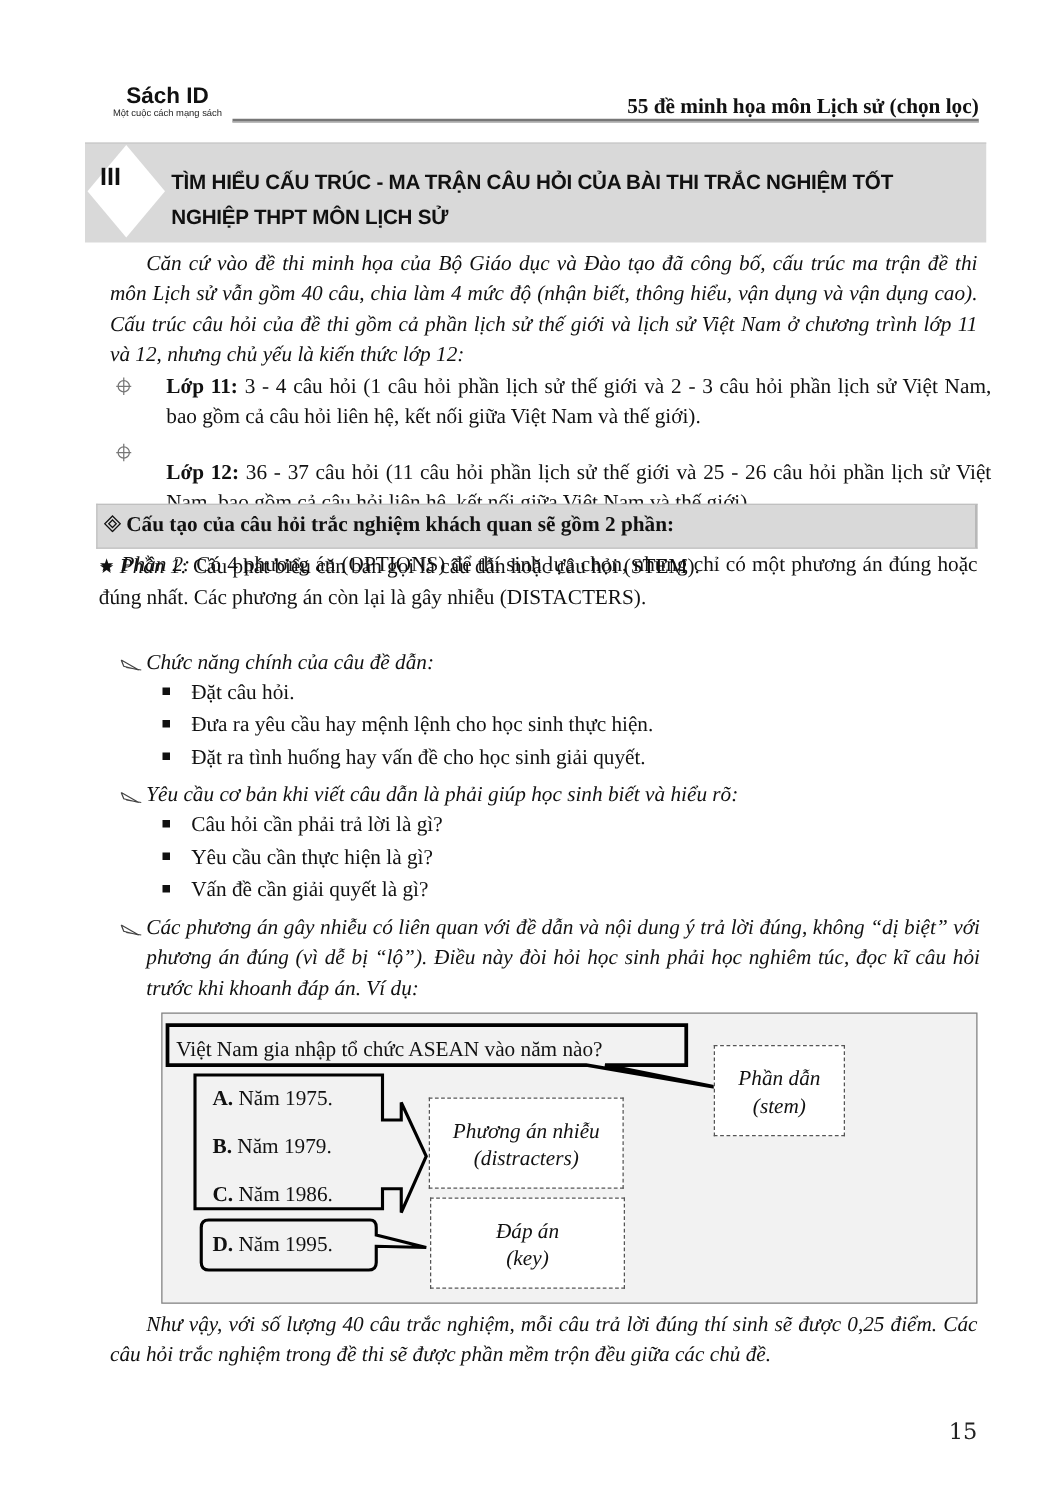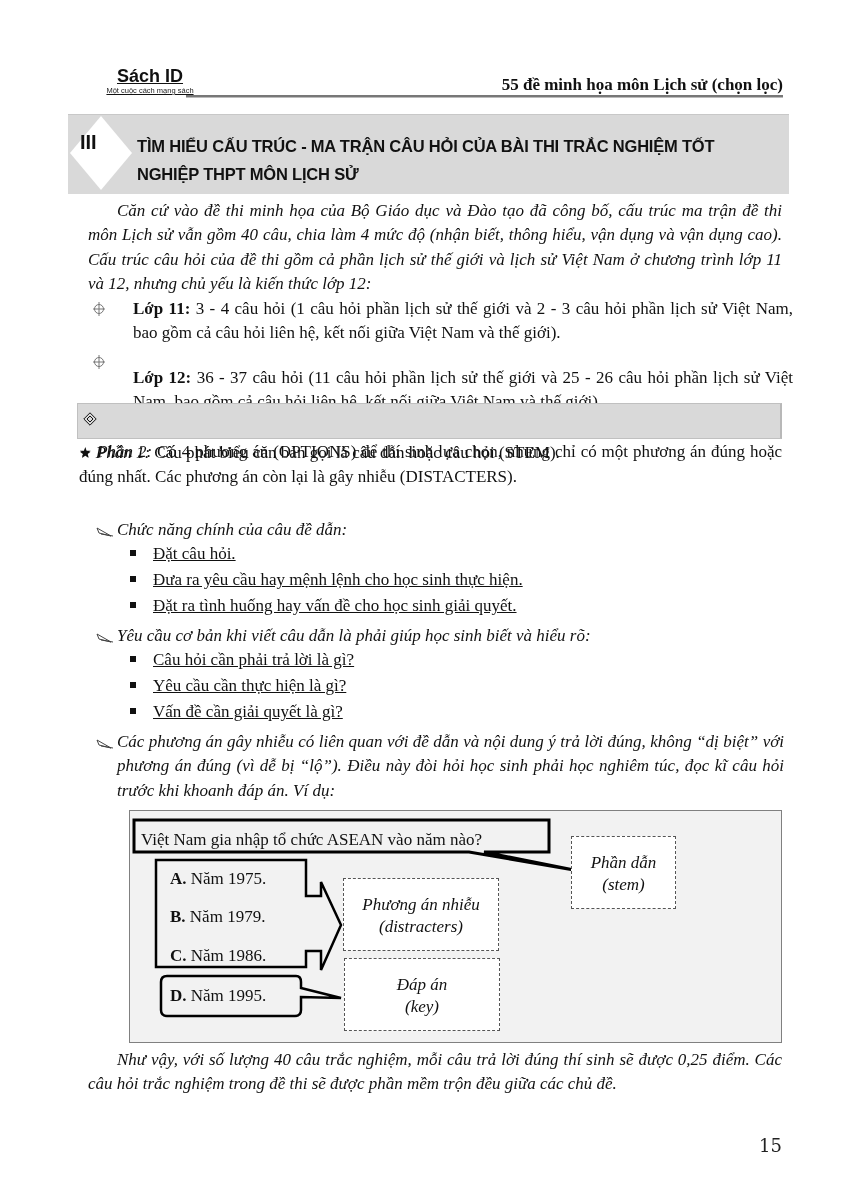--- a/index.html
+++ b/index.html
@@ -8,7 +8,7 @@
   .abs { position: absolute; }
 
   
-  .brand { left: 100px; top: 66px; width: 100px; text-align: center; text-decoration: underline; }
+  .brand { left: 84px; top: 66px; width: 100px; text-align: center; }
   .brand-name { font-family: "Liberation Sans", sans-serif; font-weight: bold; font-size: 18px; line-height: 20px; color: #111; }
   .brand-tag { font-family: "Liberation Sans", sans-serif; font-size: 7.5px; line-height: 10px; color: #222; }
   .book-title { right: 66px; top: 75px; font-family: "Liberation Serif", serif; font-weight: bold; font-size: 17px; color: #111; }

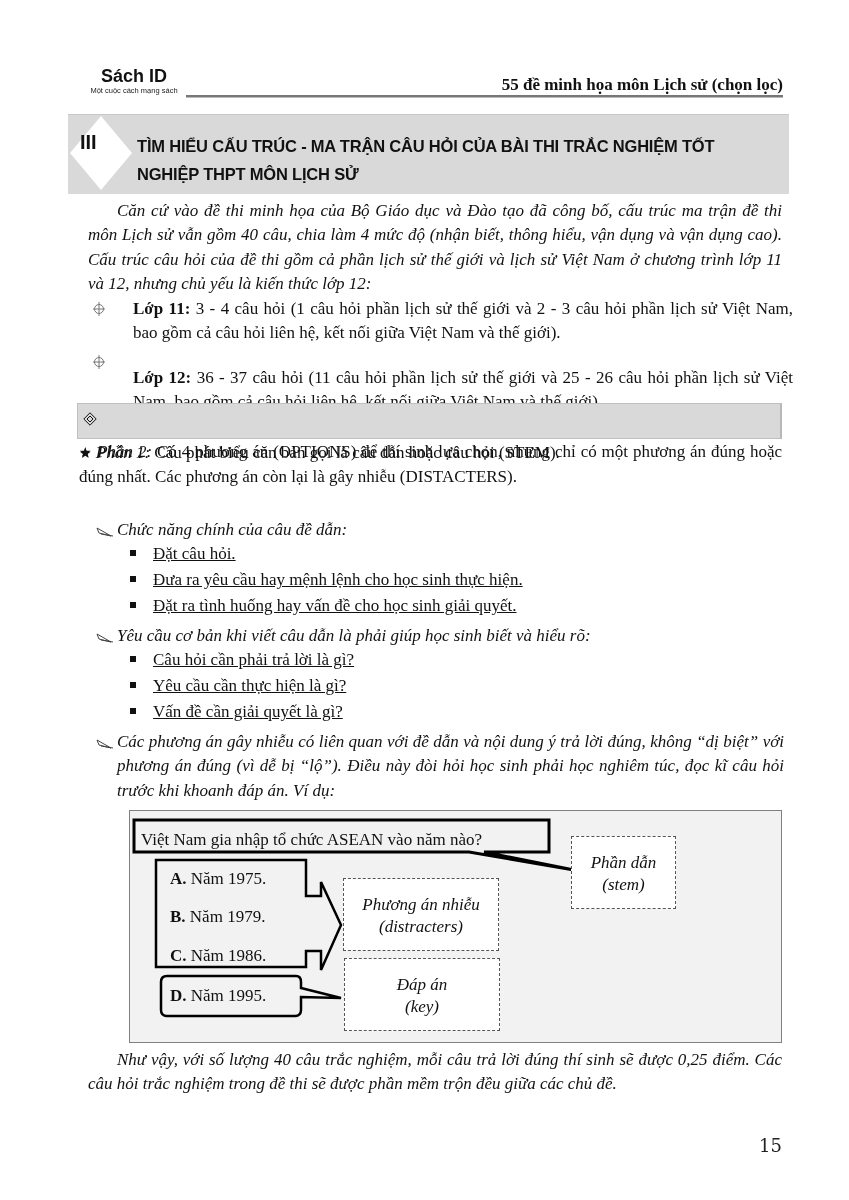--- a/index.html
+++ b/index.html
@@ -100,7 +100,7 @@
   <svg width="14" height="14" viewBox="0 0 14 14" style="vertical-align:-1px;margin-right:4px;">
     <polygon points="7,0.8 13.2,7 7,13.2 0.8,7" fill="none" stroke="#111" stroke-width="1"></polygon>
     <polygon points="7,4 10,7 7,10 4,7" fill="none" stroke="#111" stroke-width="1"></polygon>
-  </svg>
+  </svg><span>Cấu tạo của câu hỏi trắc nghiệm khách quan sẽ gồm 2 phần:</span>
 </div>
 
 <div class="abs part part1"><span class="star">★</span> <i>Phần 1:</i><span> Câu phát biểu căn bản gọi là câu dẫn hoặc câu hỏi (STEM).</span></div>

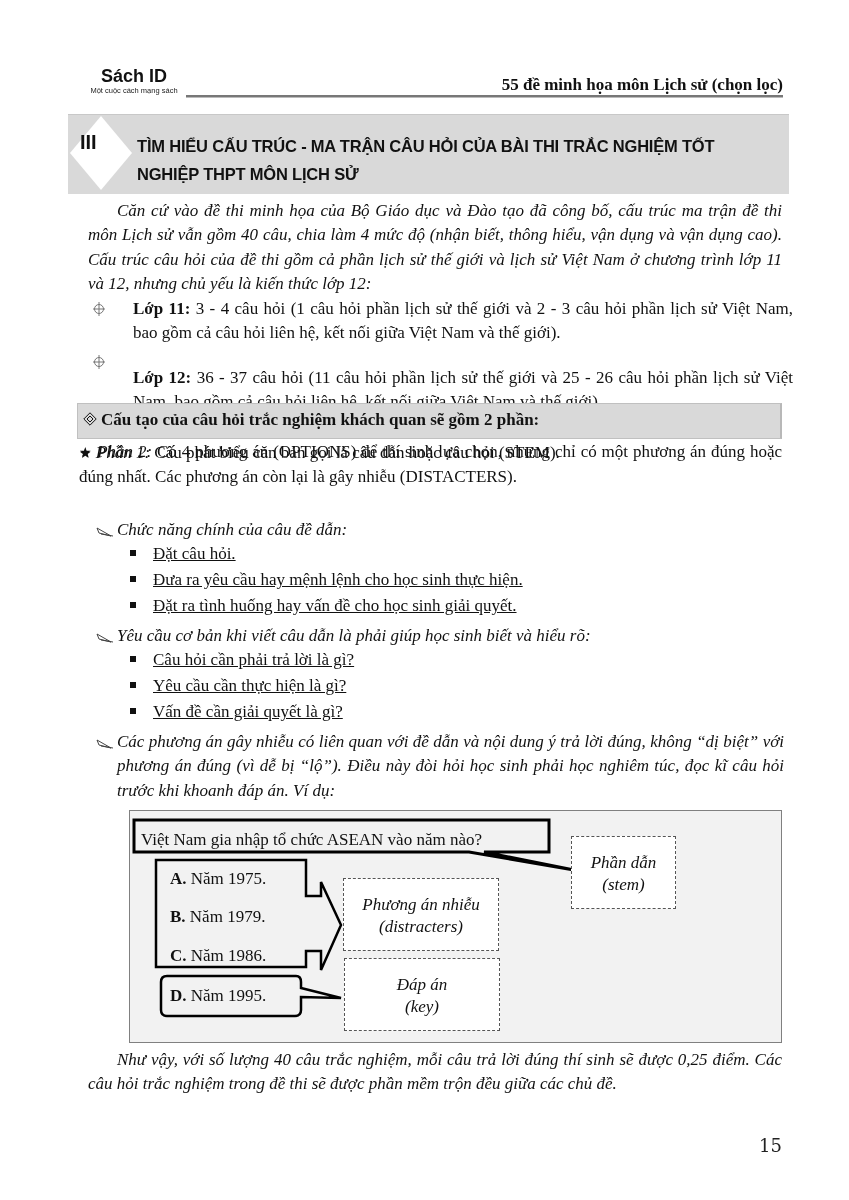--- a/index.html
+++ b/index.html
@@ -51,7 +51,7 @@
 
   .bullet { left: 128px; width: 10px; height: 10px; }
   .bul-sq { position: absolute; left: 2px; top: 2px; width: 6px; height: 6px; background: #111; }
-  .bul-text { left: 153px; font-size: 17px; line-height: 24.3px; text-decoration: underline; }
+  .bul-text { left: 153px; font-size: 17px; line-height: 24.3px; }
 
   
   .diagram { left: 129px; top: 810px; width: 653px; height: 233px; background: #f2f2f2; border: 1px solid #808080; box-sizing: border-box; }

